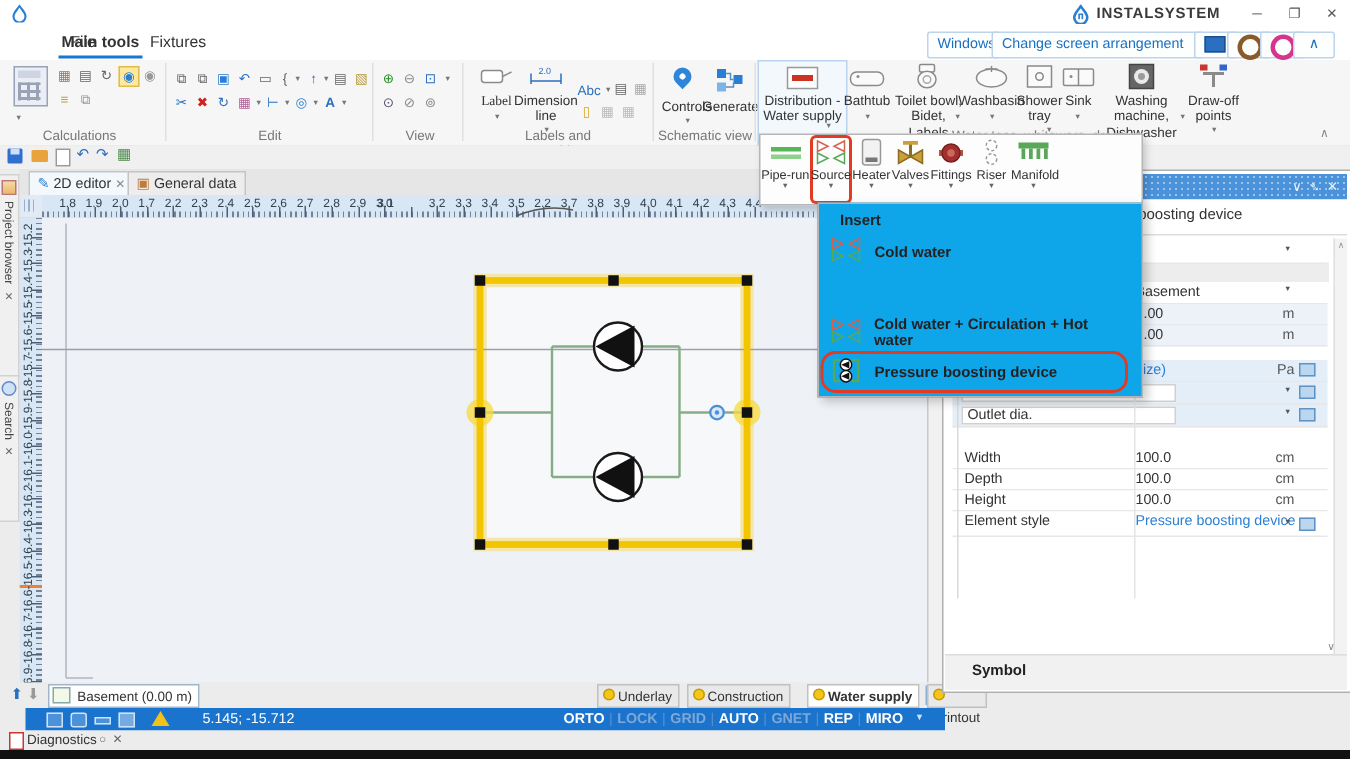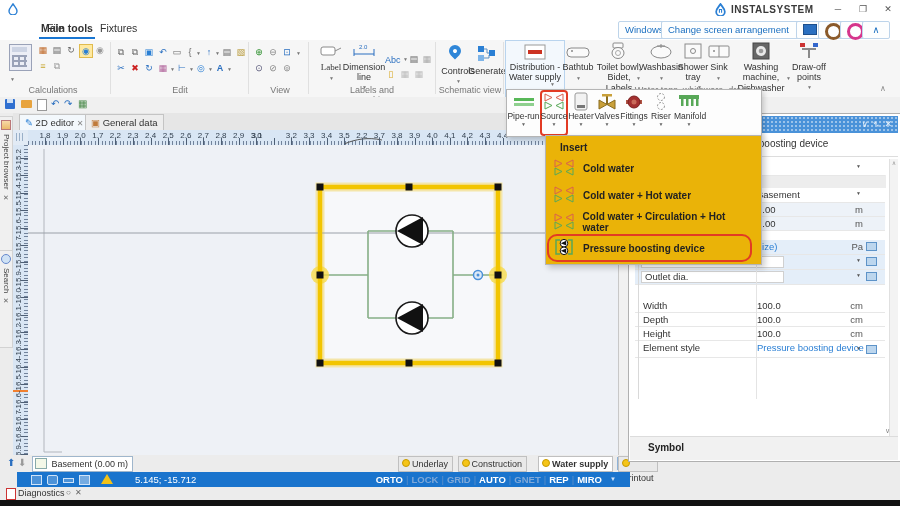--- a/index.html
+++ b/index.html
@@ -47,7 +47,7 @@
   .pt-label{font-size:8.5px;line-height:1.05;color:#333;}
   .pt-caret{font-size:5px;color:#666;}
   .pt-hl{box-shadow:inset 0 0 0 2px #e23b24;border-radius:4px;}
-  .imenu{left:545px;top:135px;width:215px;height:128px;background:#eab308;border:1px solid #b5b5b5;box-shadow:3px 3px 6px rgba(0,0,0,.2);z-index:60;}
+  .imenu{left:545px;top:135px;width:215px;height:128px;background:#0ea5e9;border:1px solid #b5b5b5;box-shadow:3px 3px 6px rgba(0,0,0,.2);z-index:60;}
   .mi{position:absolute;left:3px;width:203px;height:24px;display:flex;align-items:center;}
   .mi-ic{width:30px;text-align:center;}
   .mi-label{font-size:10px;font-weight:bold;color:#222;margin-left:4px;}

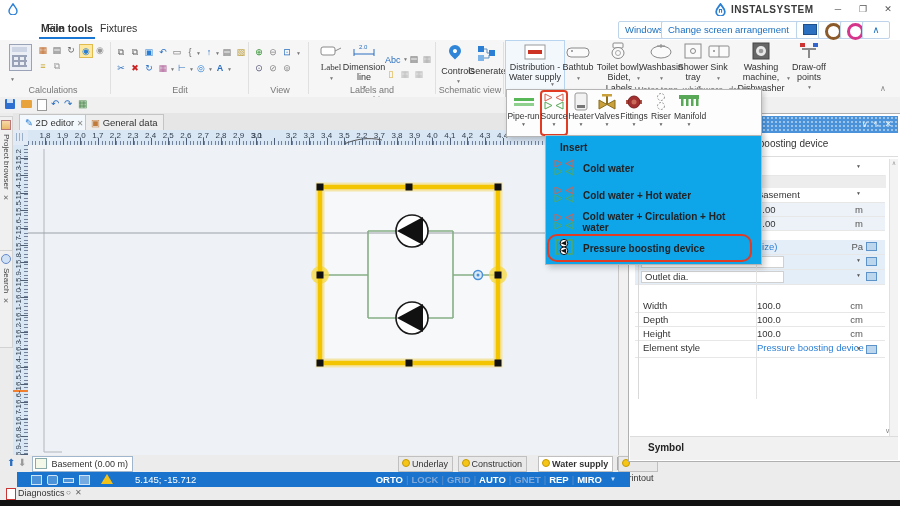--- a/index.html
+++ b/index.html
@@ -678,15 +678,6 @@
           </svg></span>
         <span class="mi-label">Cold water</span>
       </div>
-      <div class="mi" style="top: 47px;">
-        <span class="mi-ic"><svg width="20" height="17">
-            <path d="M1 1 L8 4.5 L1 8 Z" fill="none" stroke="#d9604f"></path>
-            <path d="M19 1 L12 4.5 L19 8 Z" fill="none" stroke="#d9604f"></path>
-            <path d="M1 9 L8 12.5 L1 16 Z" fill="none" stroke="#58a858"></path>
-            <path d="M19 9 L12 12.5 L19 16 Z" fill="none" stroke="#58a858"></path>
-          </svg></span>
-        <span class="mi-label">Cold water + Hot water</span>
-      </div>
       <div class="mi" style="top: 74px;">
         <span class="mi-ic"><svg width="20" height="17">
             <path d="M1 1 L8 4.5 L1 8 Z" fill="none" stroke="#d9604f"></path>

